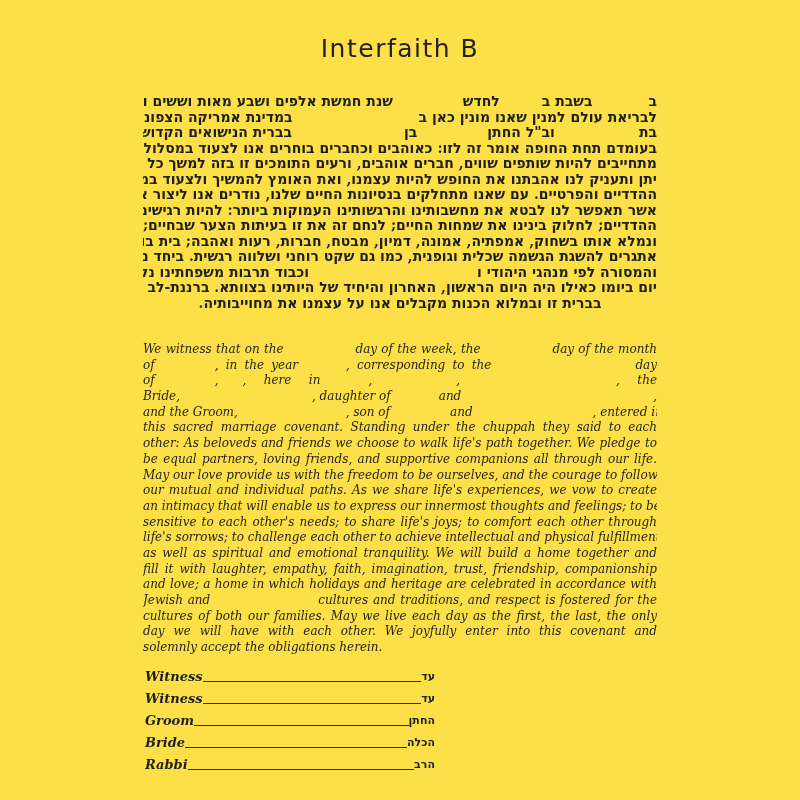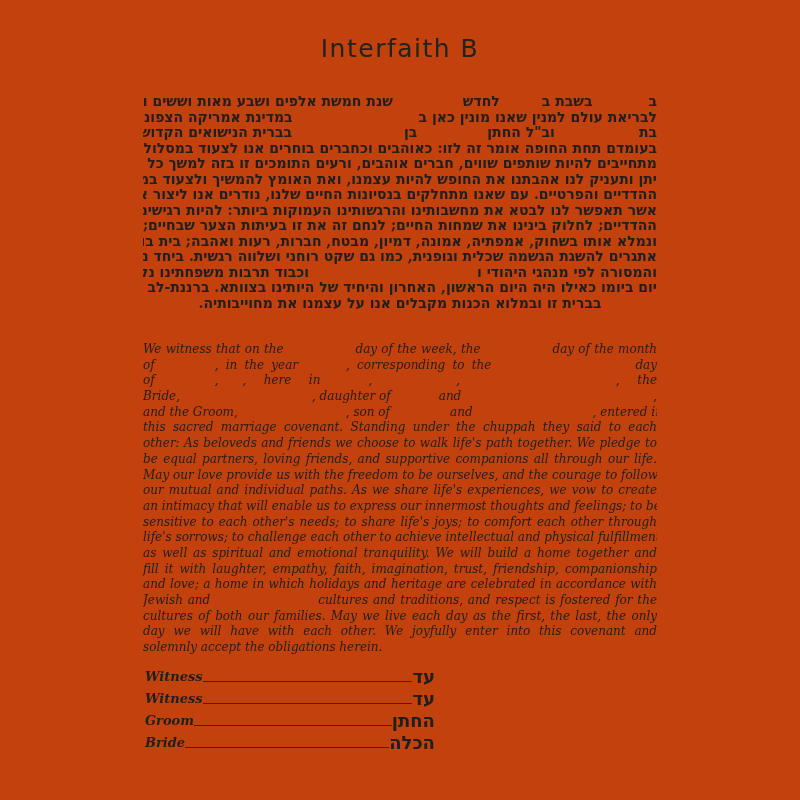--- a/index.html
+++ b/index.html
@@ -11,7 +11,7 @@
     position: relative;
     width: 800px;
     height: 800px;
-    background: #c2410c;
+    background: #fde047;
     overflow: hidden;
     color: #1f1f1f;
   }

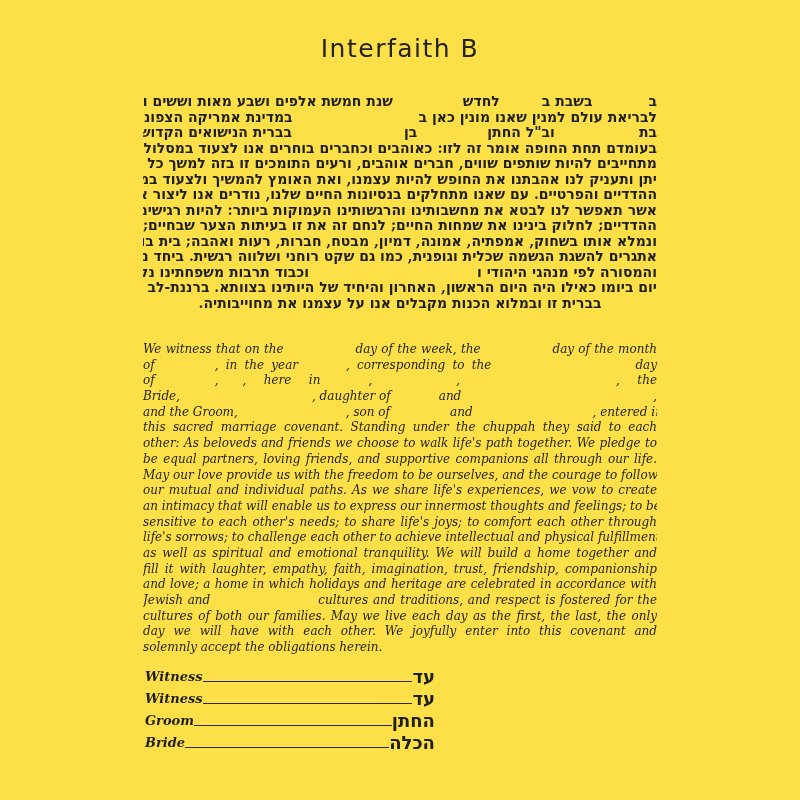--- a/index.html
+++ b/index.html
@@ -100,7 +100,7 @@
   .sig-heb {
     direction: rtl;
     font-family: "DejaVu Serif", "DejaVu Sans", serif;
-    font-size: 18px;
+    font-size: 11px;
     line-height: 17px;
     color: #1f1f1f;
   }

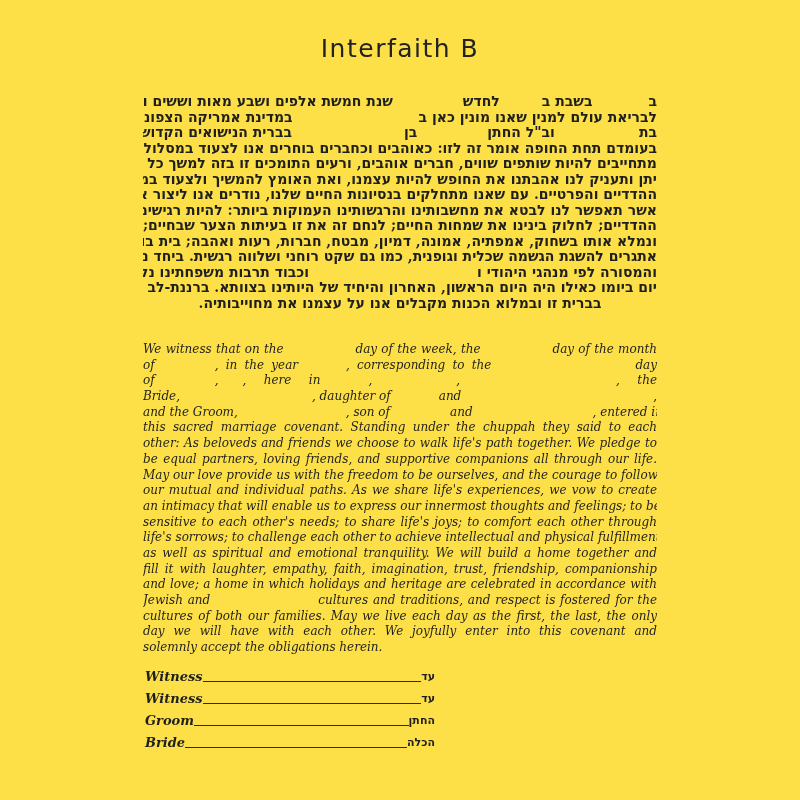--- a/index.html
+++ b/index.html
@@ -173,6 +173,11 @@
       <span class="sig-line"></span>
       <span class="sig-heb">הכלה</span>
     </div>
+    <div class="sig-row">
+      <span class="sig-label">Rabbi</span>
+      <span class="sig-line"></span>
+      <span class="sig-heb">הרב</span>
+    </div>
   </div>
 
 </div>

